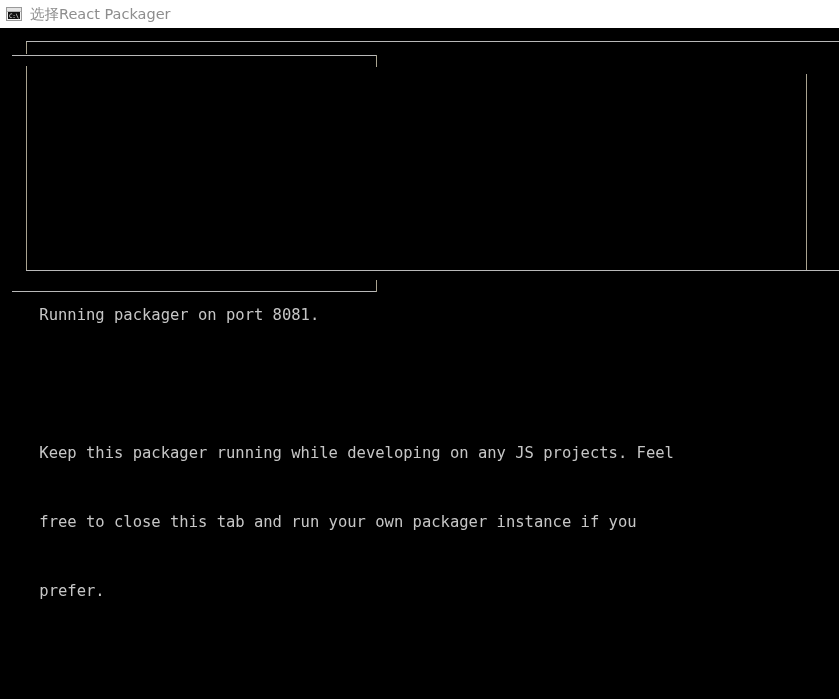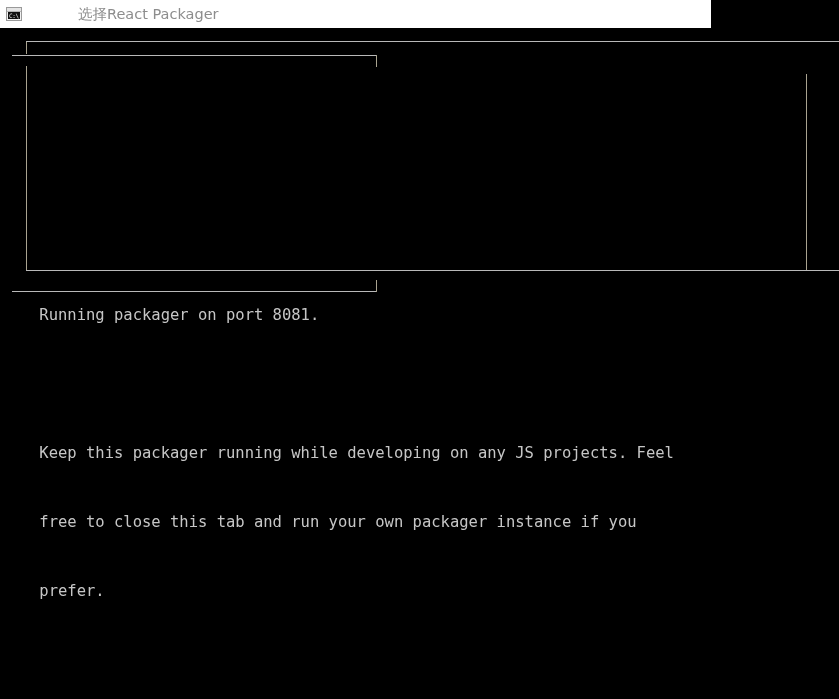--- a/index.html
+++ b/index.html
@@ -18,14 +18,13 @@
   #titlebar {
     position: absolute;
     left: 0; top: 0;
-    width: 711px;
+    width: 839px;
     height: 28px;
     background: #ffffff;
     display: flex;
     align-items: center;
     box-sizing: border-box;
     padding-left: 6px;
-    gap: 48px;
   }
   #app-icon {
     width: 16px; height: 14px;

